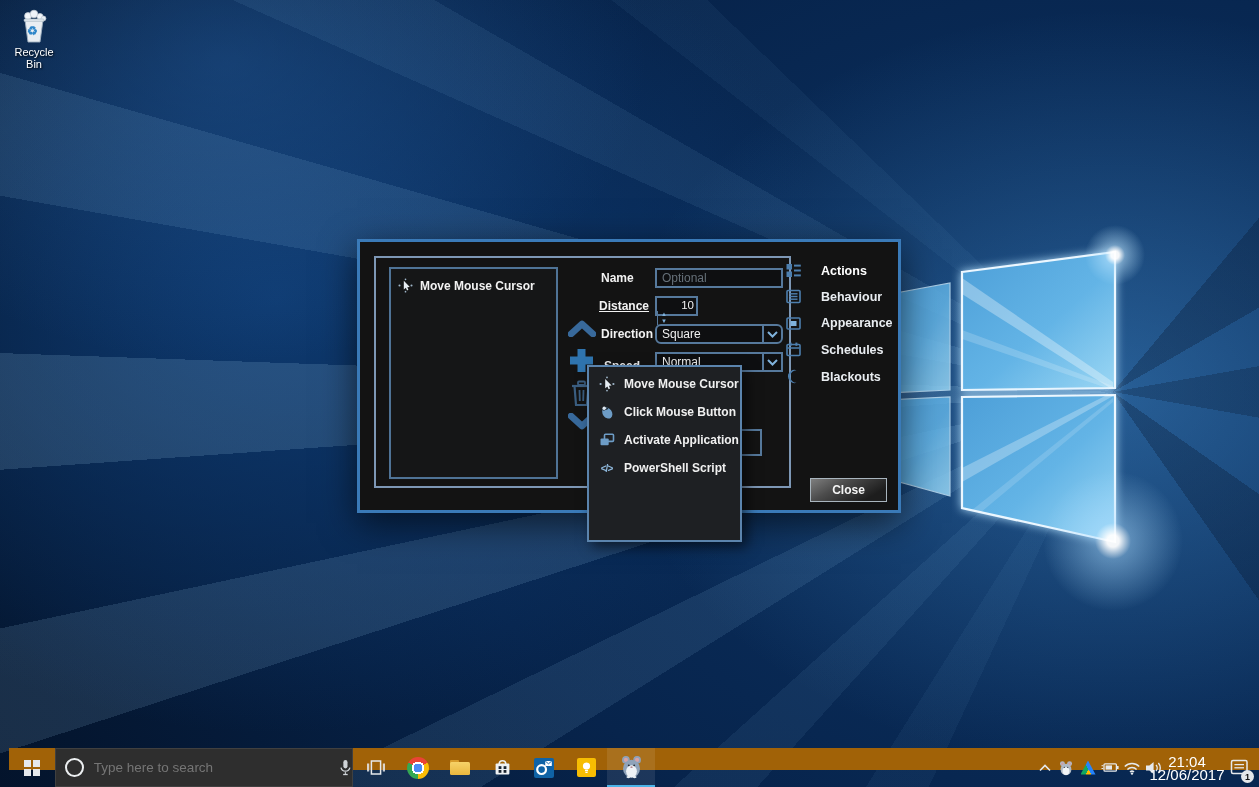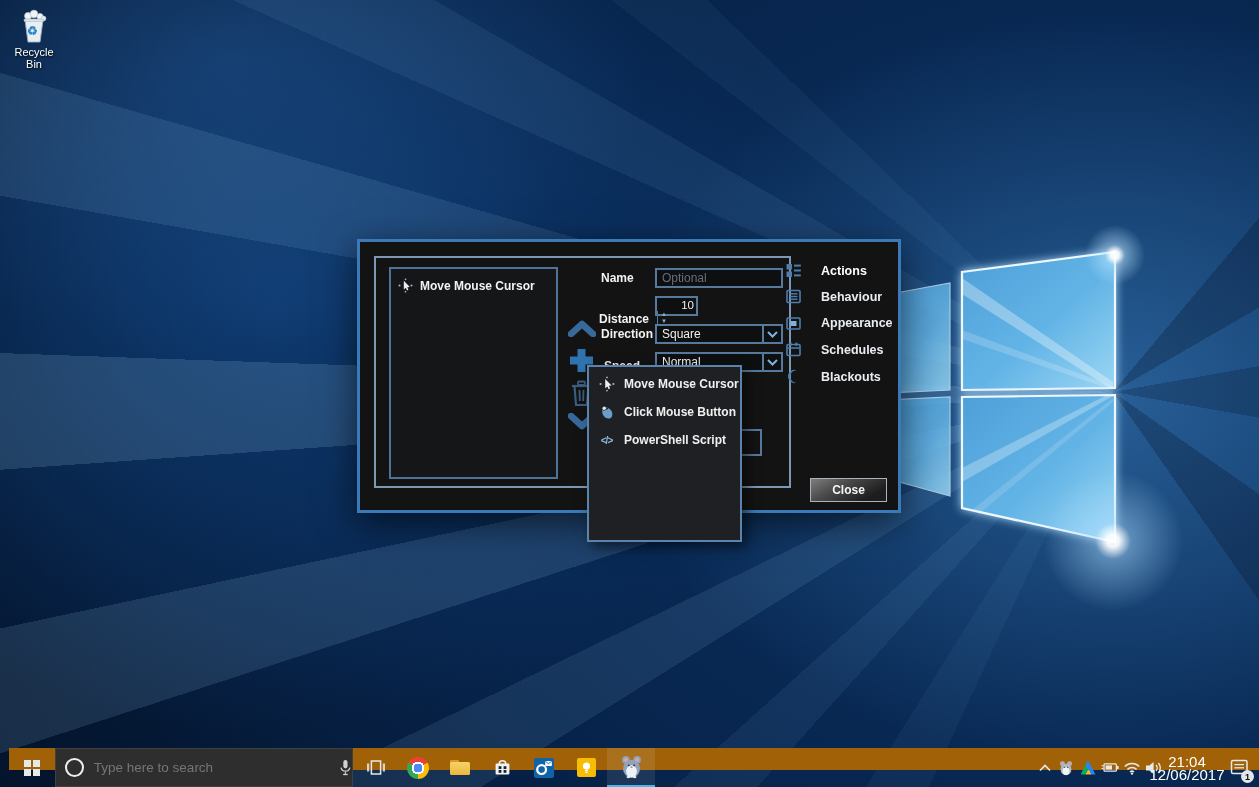--- a/index.html
+++ b/index.html
@@ -198,7 +198,7 @@
 
     <div class="abs flabel" style="left:241px;top:26px;">Name</div>
     <input class="abs finput" style="left: 295px; top: 26px;" placeholder="Optional">
-    <div class="abs flabel" style="left:239px;top:67px;">Distance</div>
+    <div class="abs flabel" style="left:239px;top:54px;text-decoration:underline;">Distance</div>
     <div class="abs finput spinbox" style="left:295px;top:54px;">
       <div class="spinval">10</div>
       <div class="spincol">

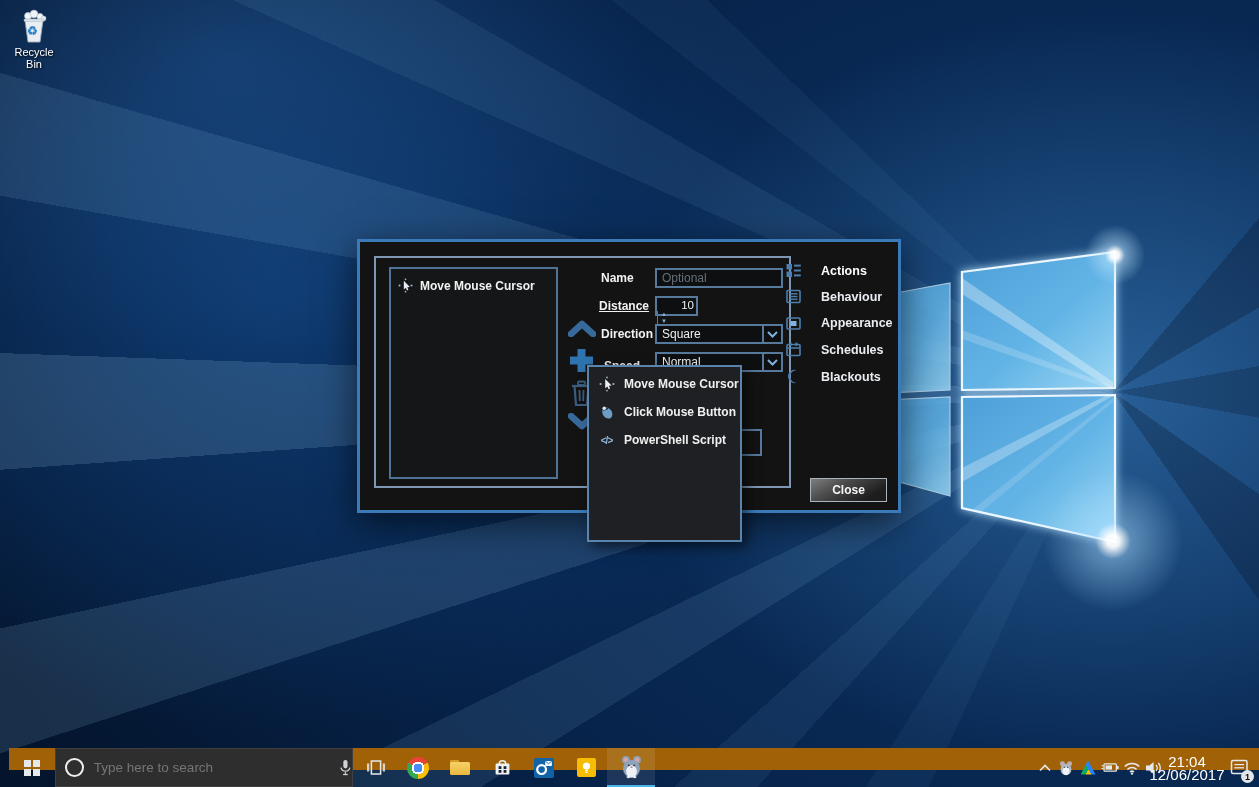--- a/index.html
+++ b/index.html
@@ -207,7 +207,7 @@
       </div>
     </div>
     <div class="abs flabel" style="left:241px;top:82px;">Direction</div>
-    <div class="abs finput combo" style="left:295px;top:82px;">
+    <div class="abs finput combo" style="left:295px;top:82px;border-radius:6px;">
       <div class="comboval">Square</div>
       <div class="combobtn">
           <svg width="11" height="7" viewBox="0 0 11 7">

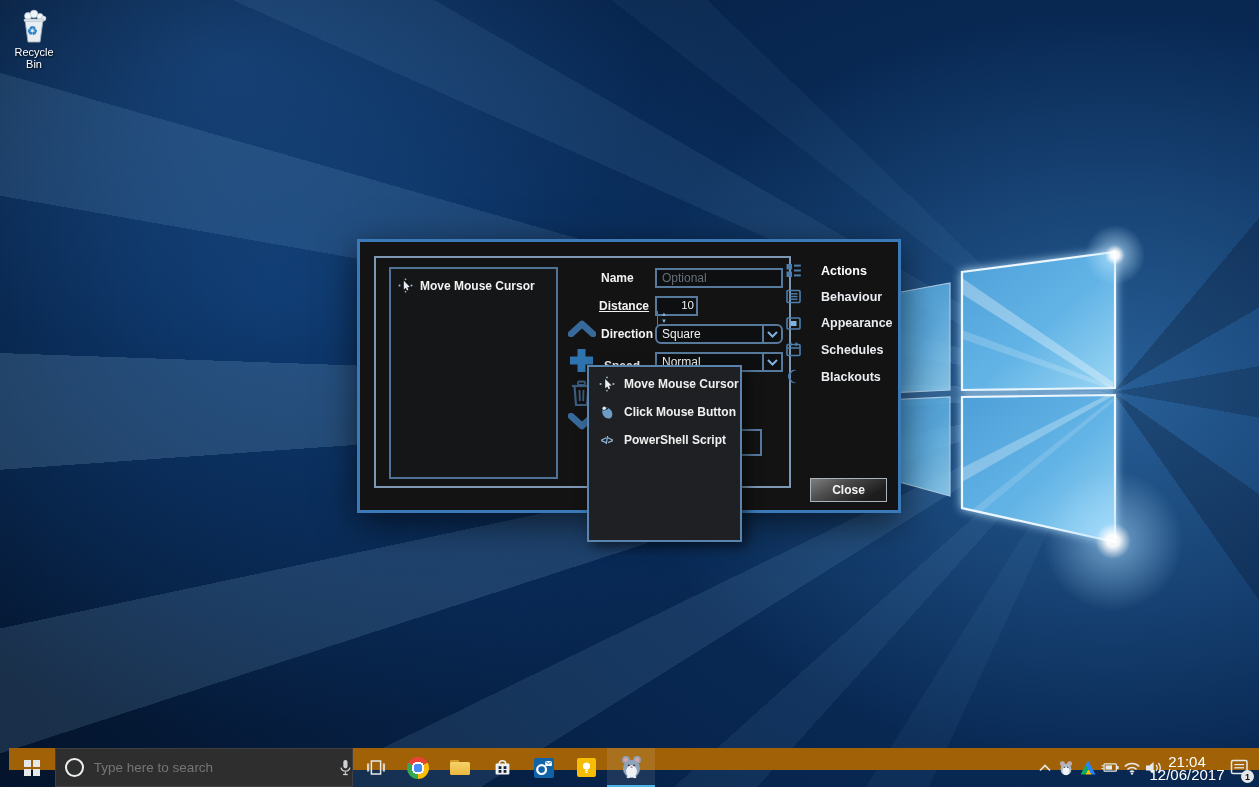--- a/index.html
+++ b/index.html
@@ -299,6 +299,15 @@
     </div>
     <div class="mitem">
       <span class="micon">
+          <svg width="16" height="16" viewBox="0 0 16 16">
+        <rect x="5.5" y="2.2" width="9" height="7.2" rx="1" fill="none" stroke="#6d9cc6" stroke-width="1.6"></rect>
+        <rect x="1.5" y="6.4" width="8.2" height="6.8" rx="1" fill="#6d9cc6"></rect>
+      </svg>
+        </span>
+      <span class="mlabel">Activate Application</span>
+    </div>
+    <div class="mitem">
+      <span class="micon">
           <span class="psglyph">&lt;/&gt;</span>
         </span>
       <span class="mlabel">PowerShell Script</span>

